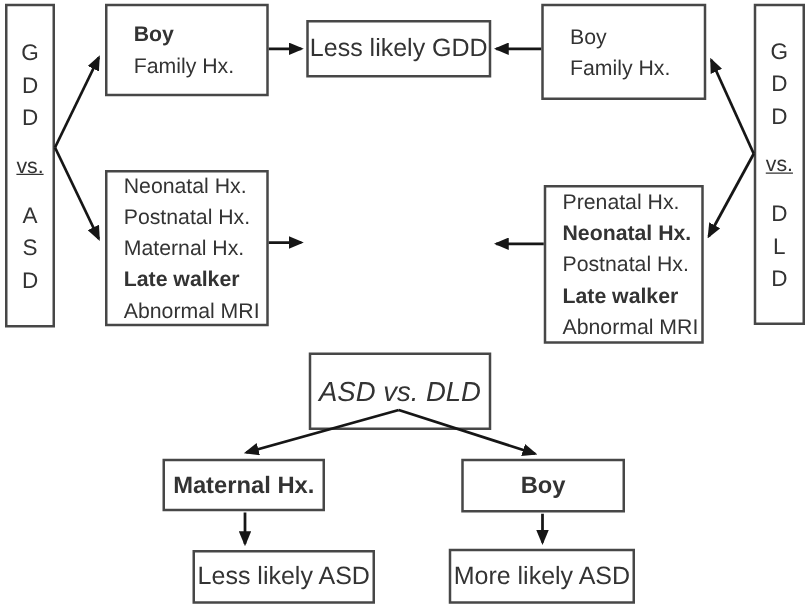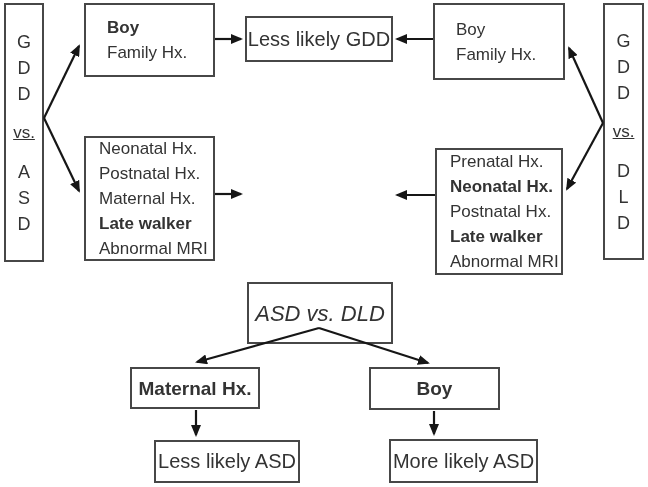--- a/index.html
+++ b/index.html
@@ -42,7 +42,7 @@
   .maternal    { left: 130px; top: 367px; width: 130px; height: 42px;  font-size: 19px; }
   .boy-box     { left: 369px; top: 367px; width: 131px; height: 43px;  font-size: 19px; }
   .less-asd    { left: 123px; top: 440px; width: 146px; height: 43px;  font-size: 20px; margin-left: 31px; }
-  .more-asd    { left: 359px; top: 439px; width: 149px; height: 44px;  font-size: 20px; margin-left: 30px; }
+  .more-asd    { left: 359px; top: 439px; width: 149px; height: 44px;  font-size: 20px; }
 
   svg.arrows { position: absolute; left: 0; top: 0; pointer-events: none; }
   svg.arrows path.l { stroke: #161616; stroke-width: 2.2; fill: none; }

